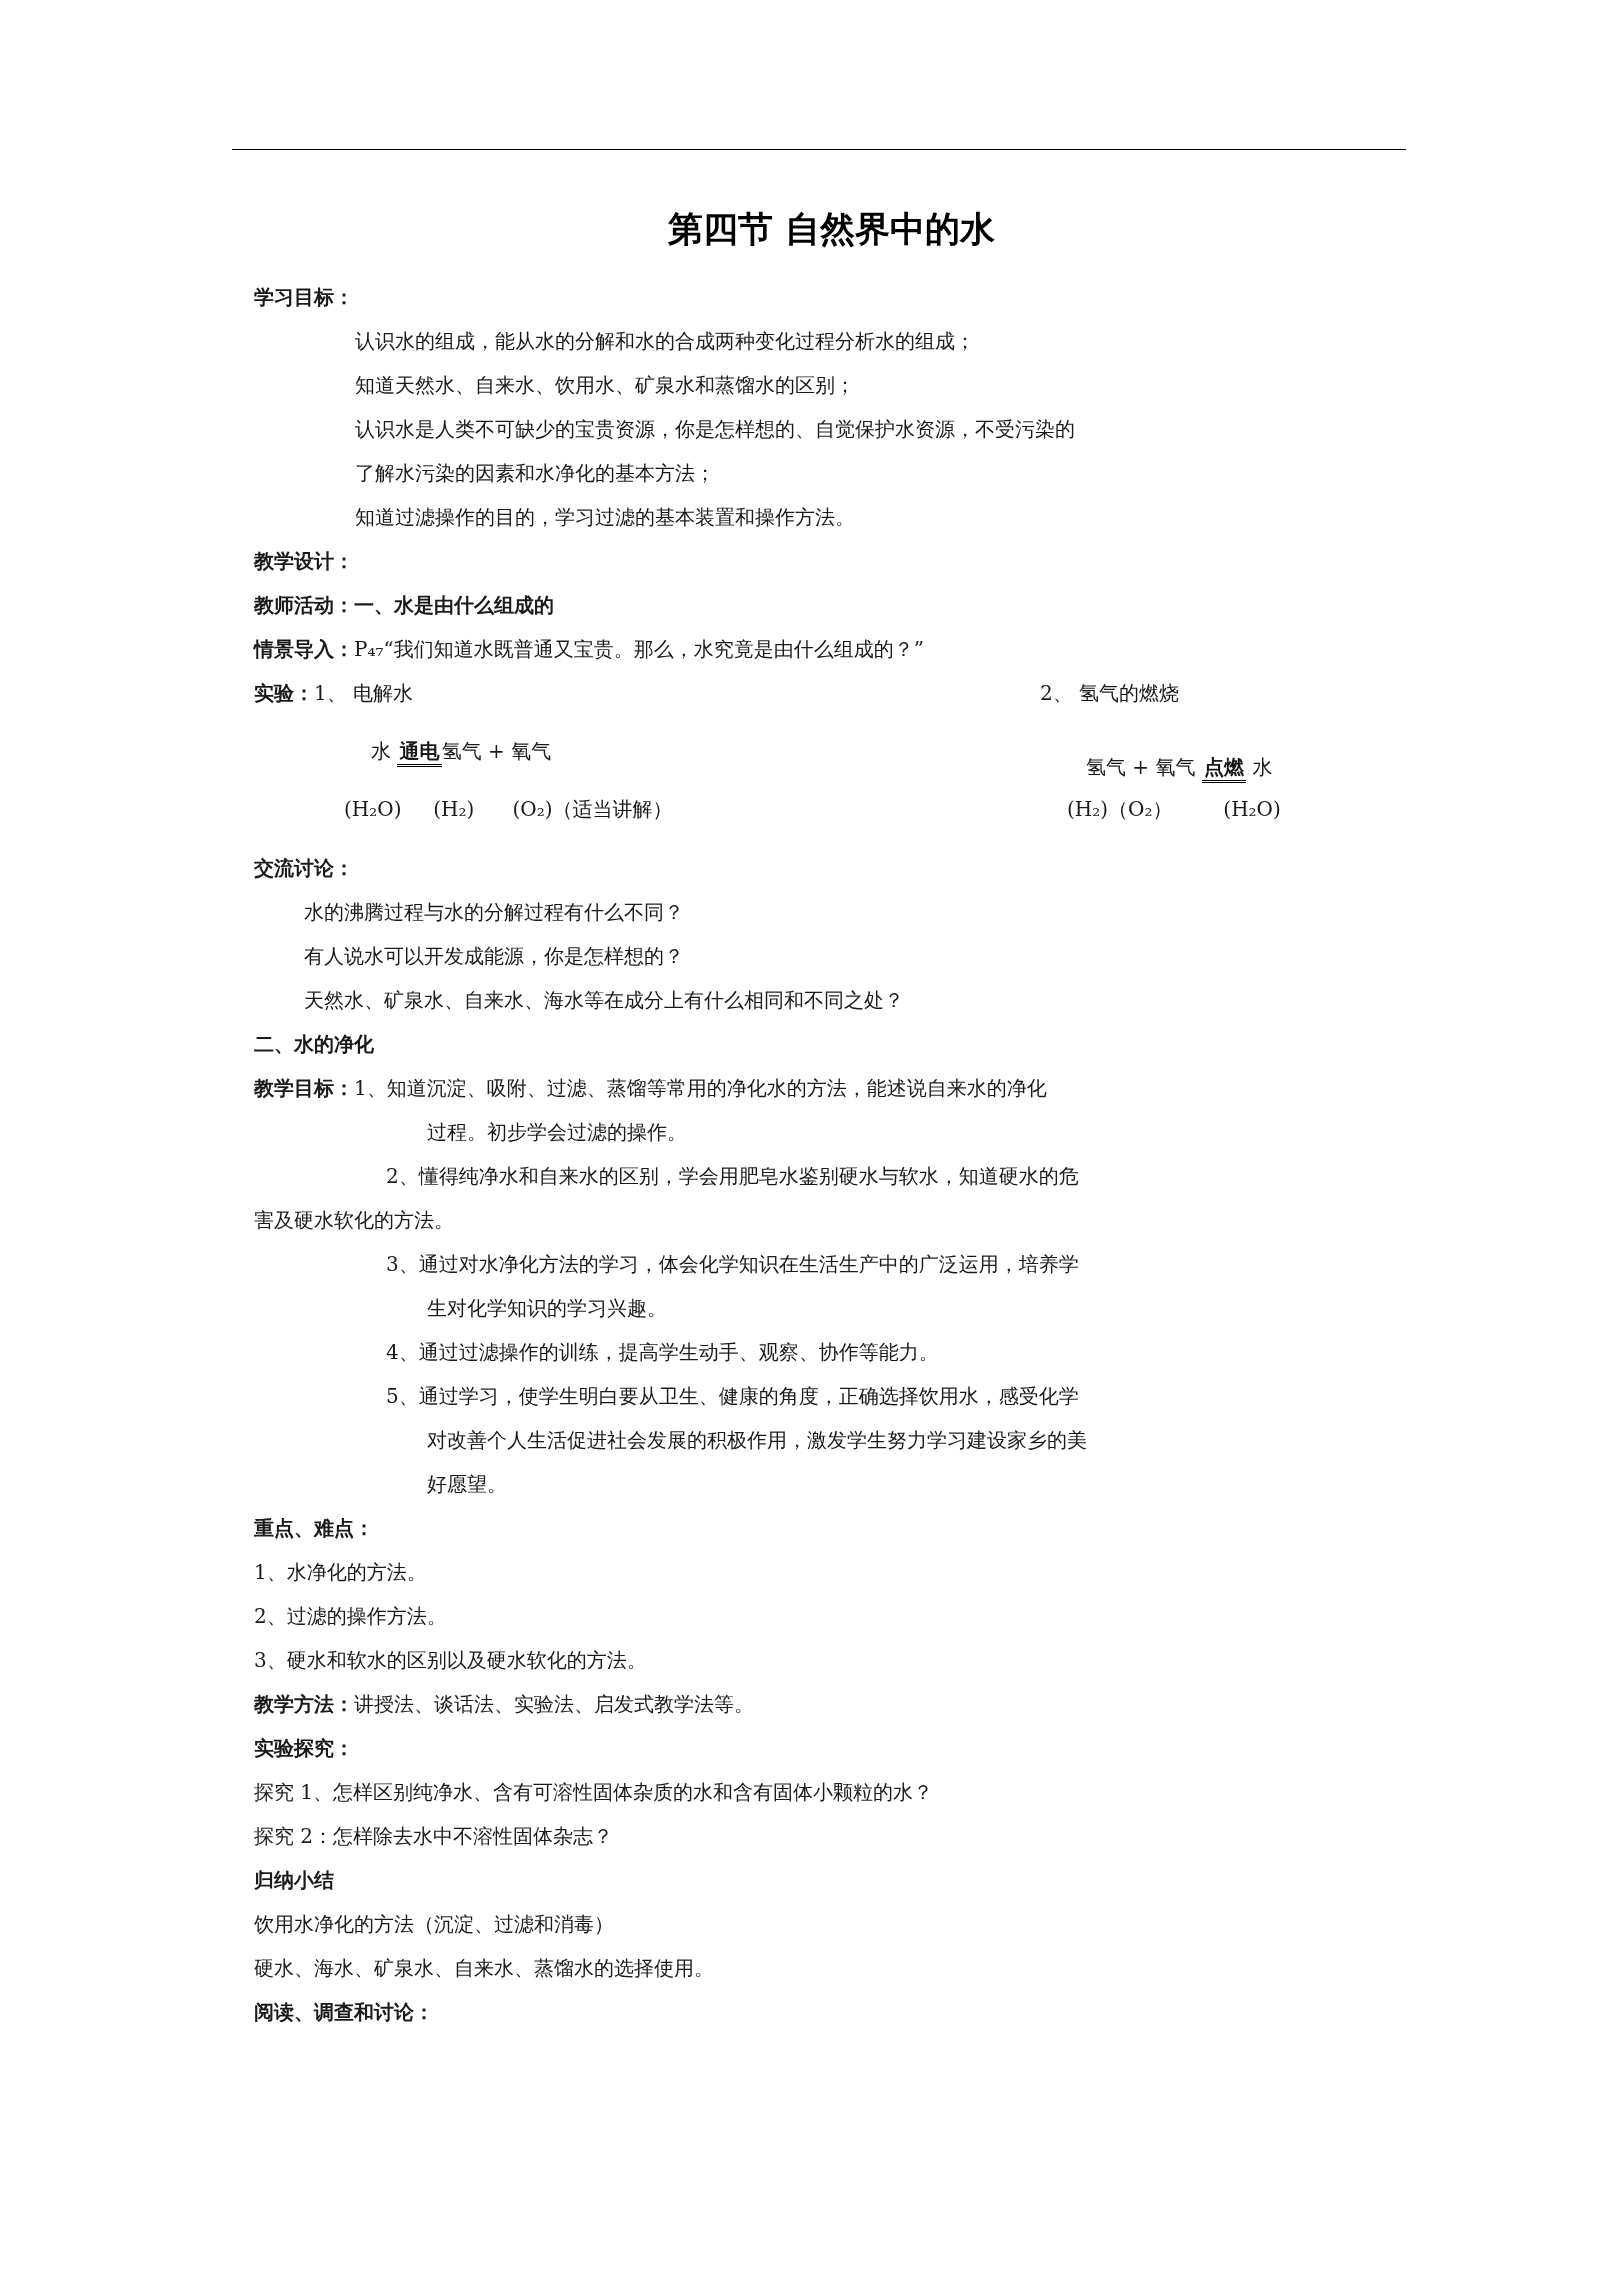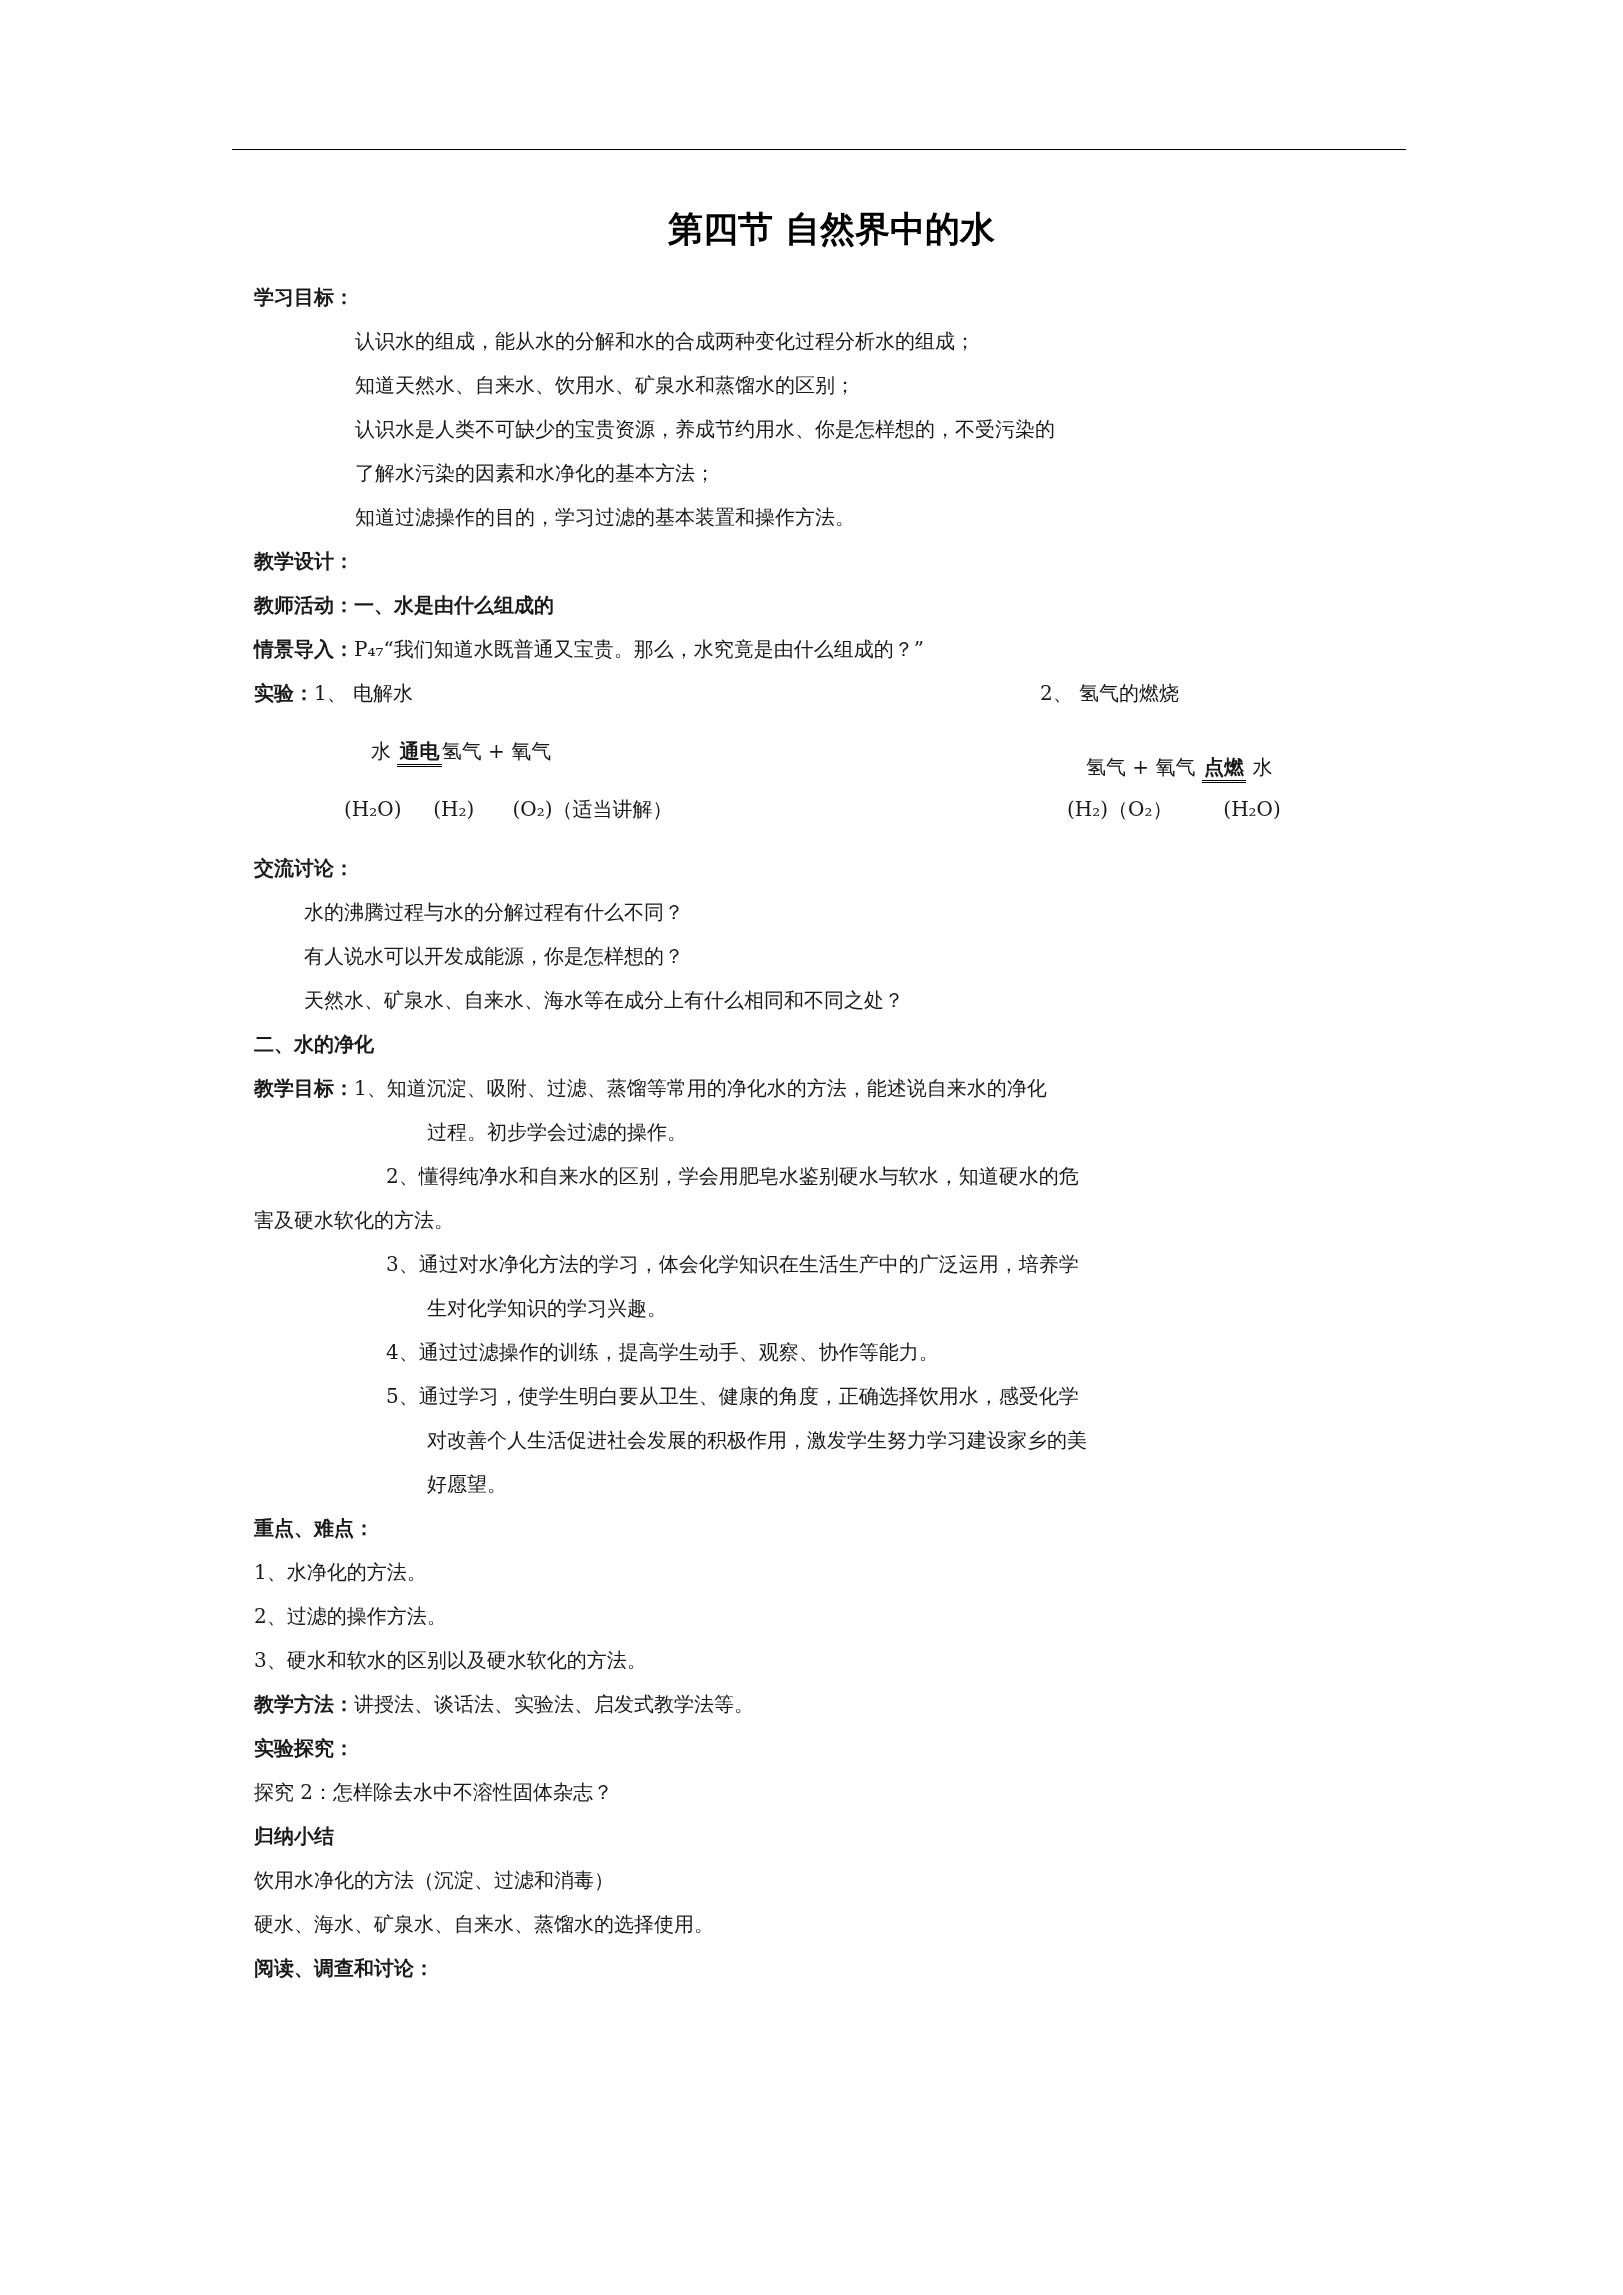--- a/index.html
+++ b/index.html
@@ -61,7 +61,7 @@
   <div class="line"><span class="b" data-bind="learning_goals.label">学习目标：</span></div>
   <div class="line ind1"><span data-bind="learning_goals.lines.0">认识水的组成，能从水的分解和水的合成两种变化过程分析水的组成；</span></div>
   <div class="line ind1"><span data-bind="learning_goals.lines.1">知道天然水、自来水、饮用水、矿泉水和蒸馏水的区别；</span></div>
-  <div class="line ind1"><span data-bind="learning_goals.lines.2">认识水是人类不可缺少的宝贵资源，养成节约用水、你是怎样想的，不受污染的</span></div>
+  <div class="line ind1"><span data-bind="learning_goals.lines.2">认识水是人类不可缺少的宝贵资源，你是怎样想的、自觉保护水资源，不受污染的</span></div>
   <div class="line ind1"><span data-bind="learning_goals.lines.4">了解水污染的因素和水净化的基本方法；</span></div>
   <div class="line ind1"><span data-bind="learning_goals.lines.5">知道过滤操作的目的，学习过滤的基本装置和操作方法。</span></div>
 

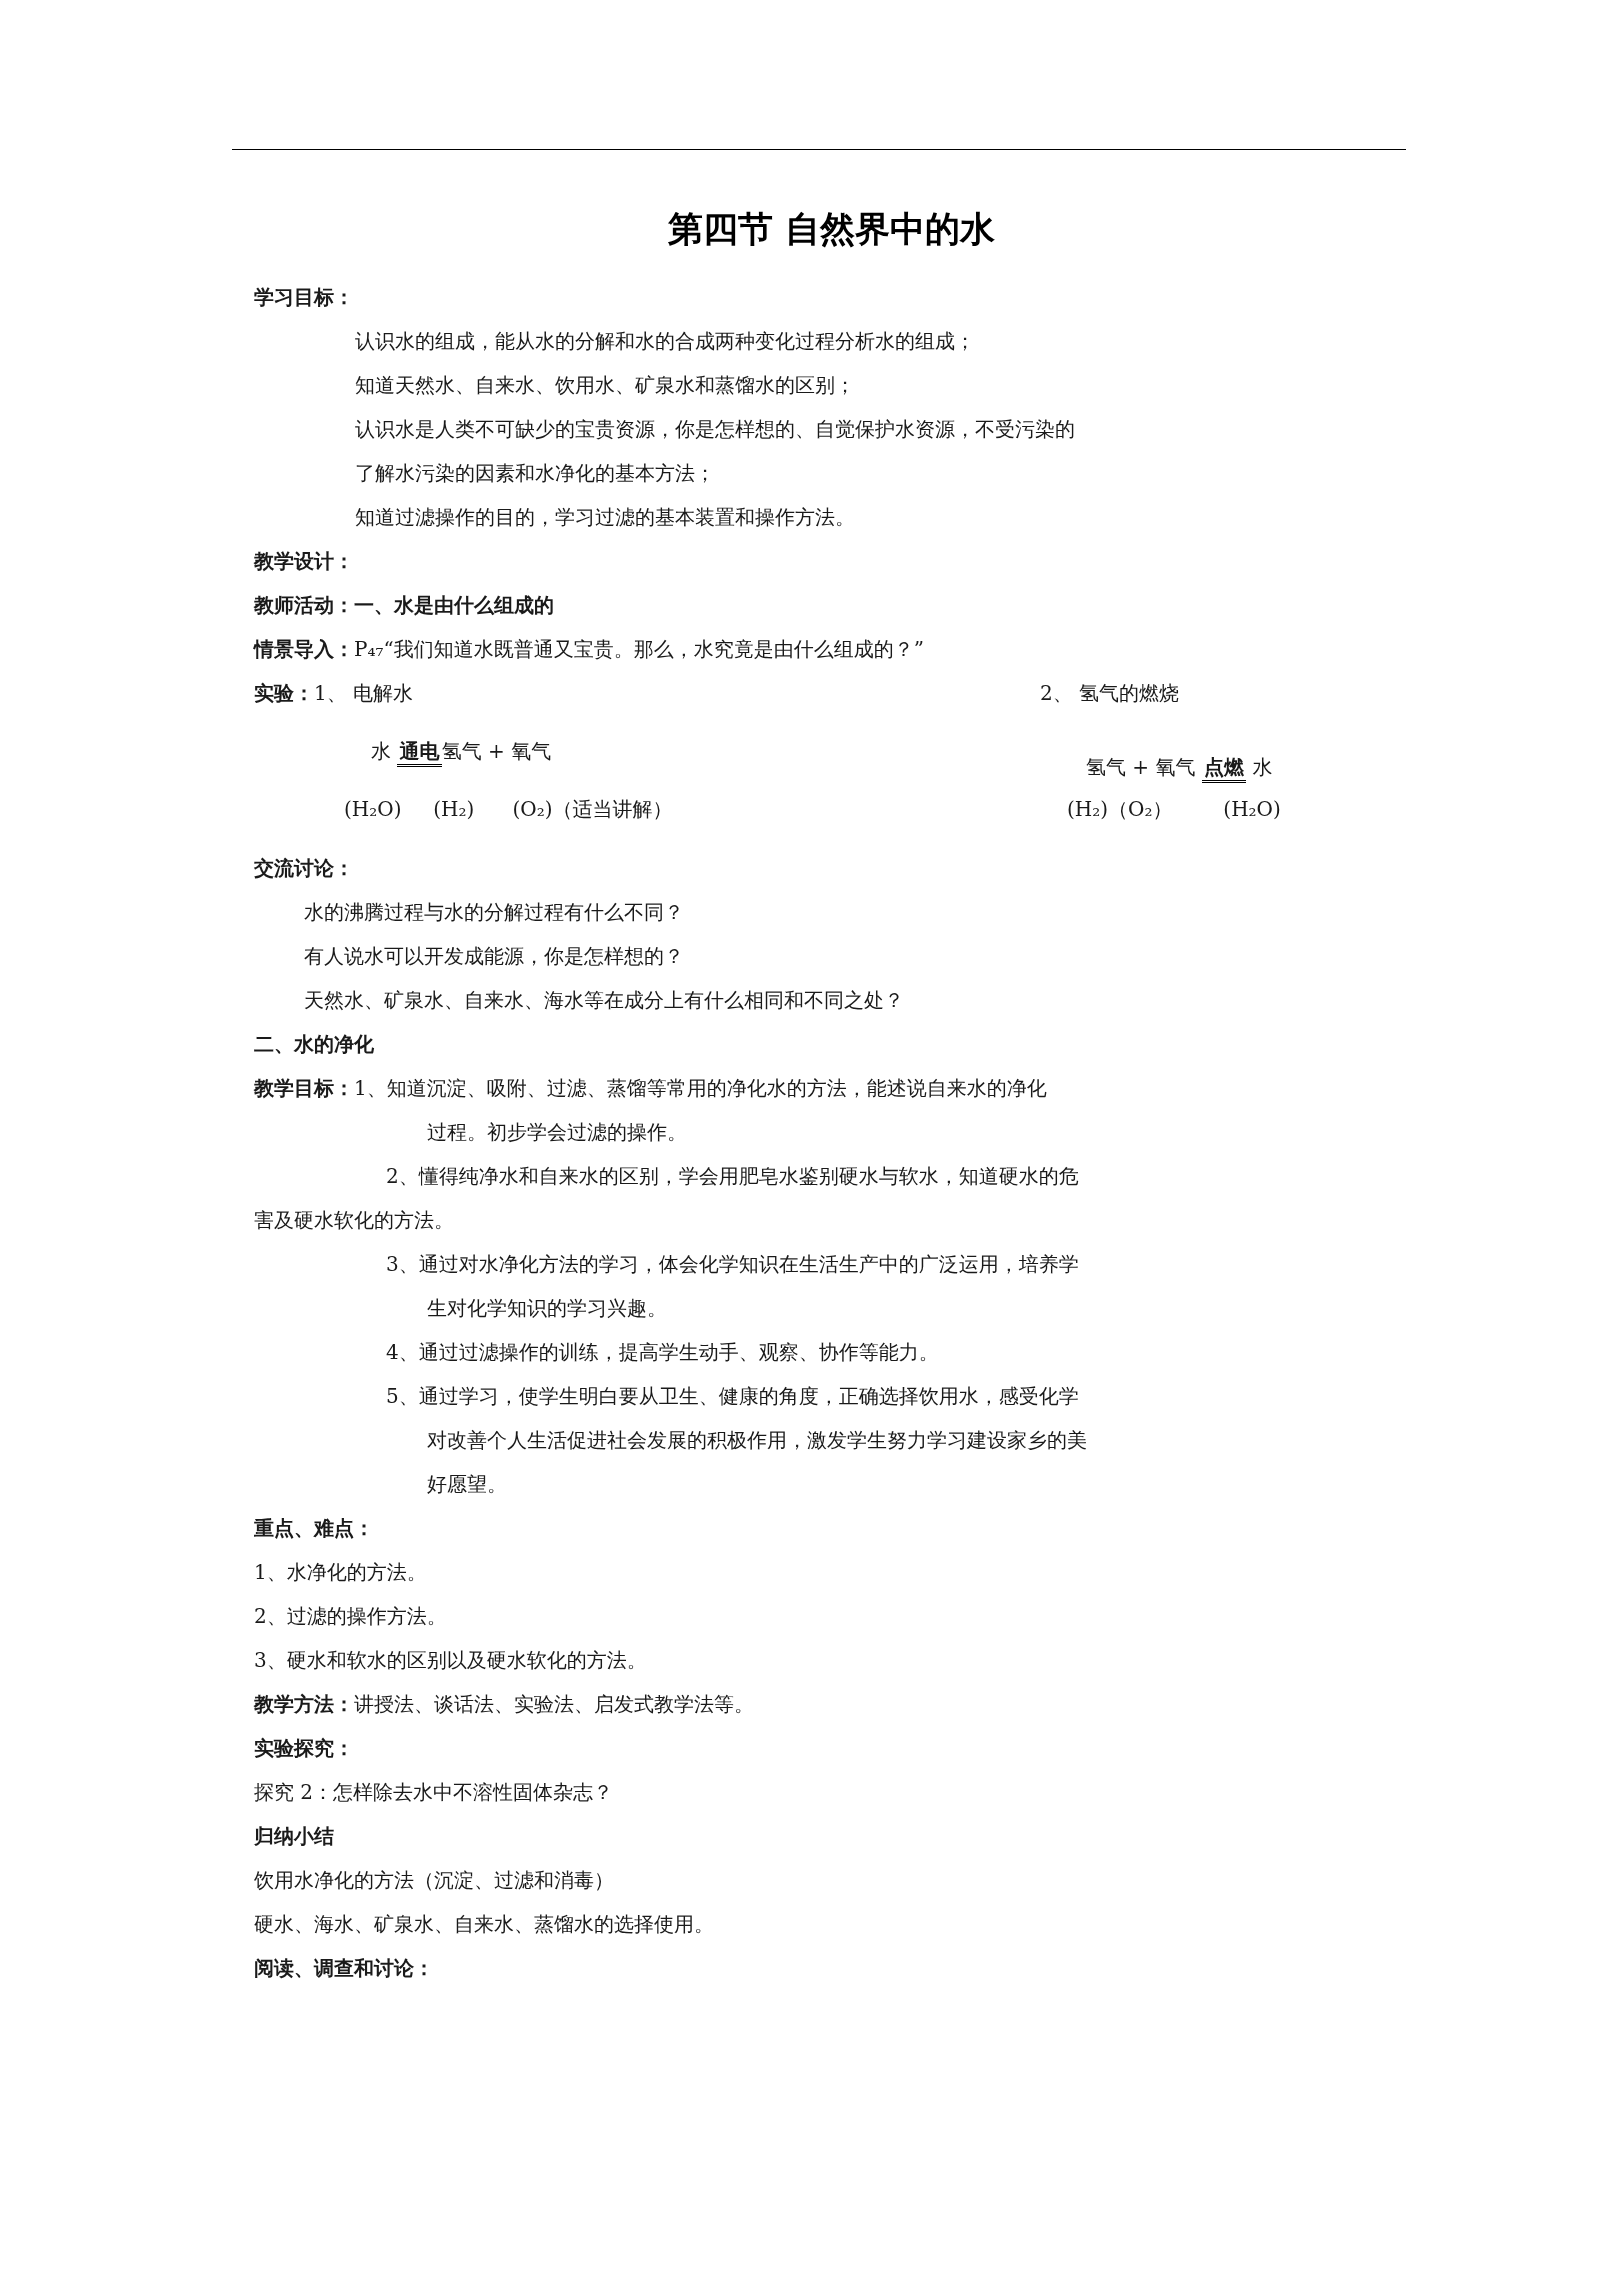--- a/index.html
+++ b/index.html
@@ -107,6 +107,7 @@
   <div class="line"><span class="b" data-bind="method.label">教学方法：</span><span data-bind="method.text">讲授法、谈话法、实验法、启发式教学法等。</span></div>
 
   <div class="line"><span class="b" data-bind="inquiry.label">实验探究：</span></div>
+  <div class="line"><span data-bind="inquiry.lines.0">探究 1、怎样区别纯净水、含有可溶性固体杂质的水和含有固体小颗粒的水？</span></div>
   <div class="line"><span data-bind="inquiry.lines.1">探究 2：怎样除去水中不溶性固体杂志？</span></div>
 
   <div class="line"><span class="b" data-bind="summary.label">归纳小结</span></div>

